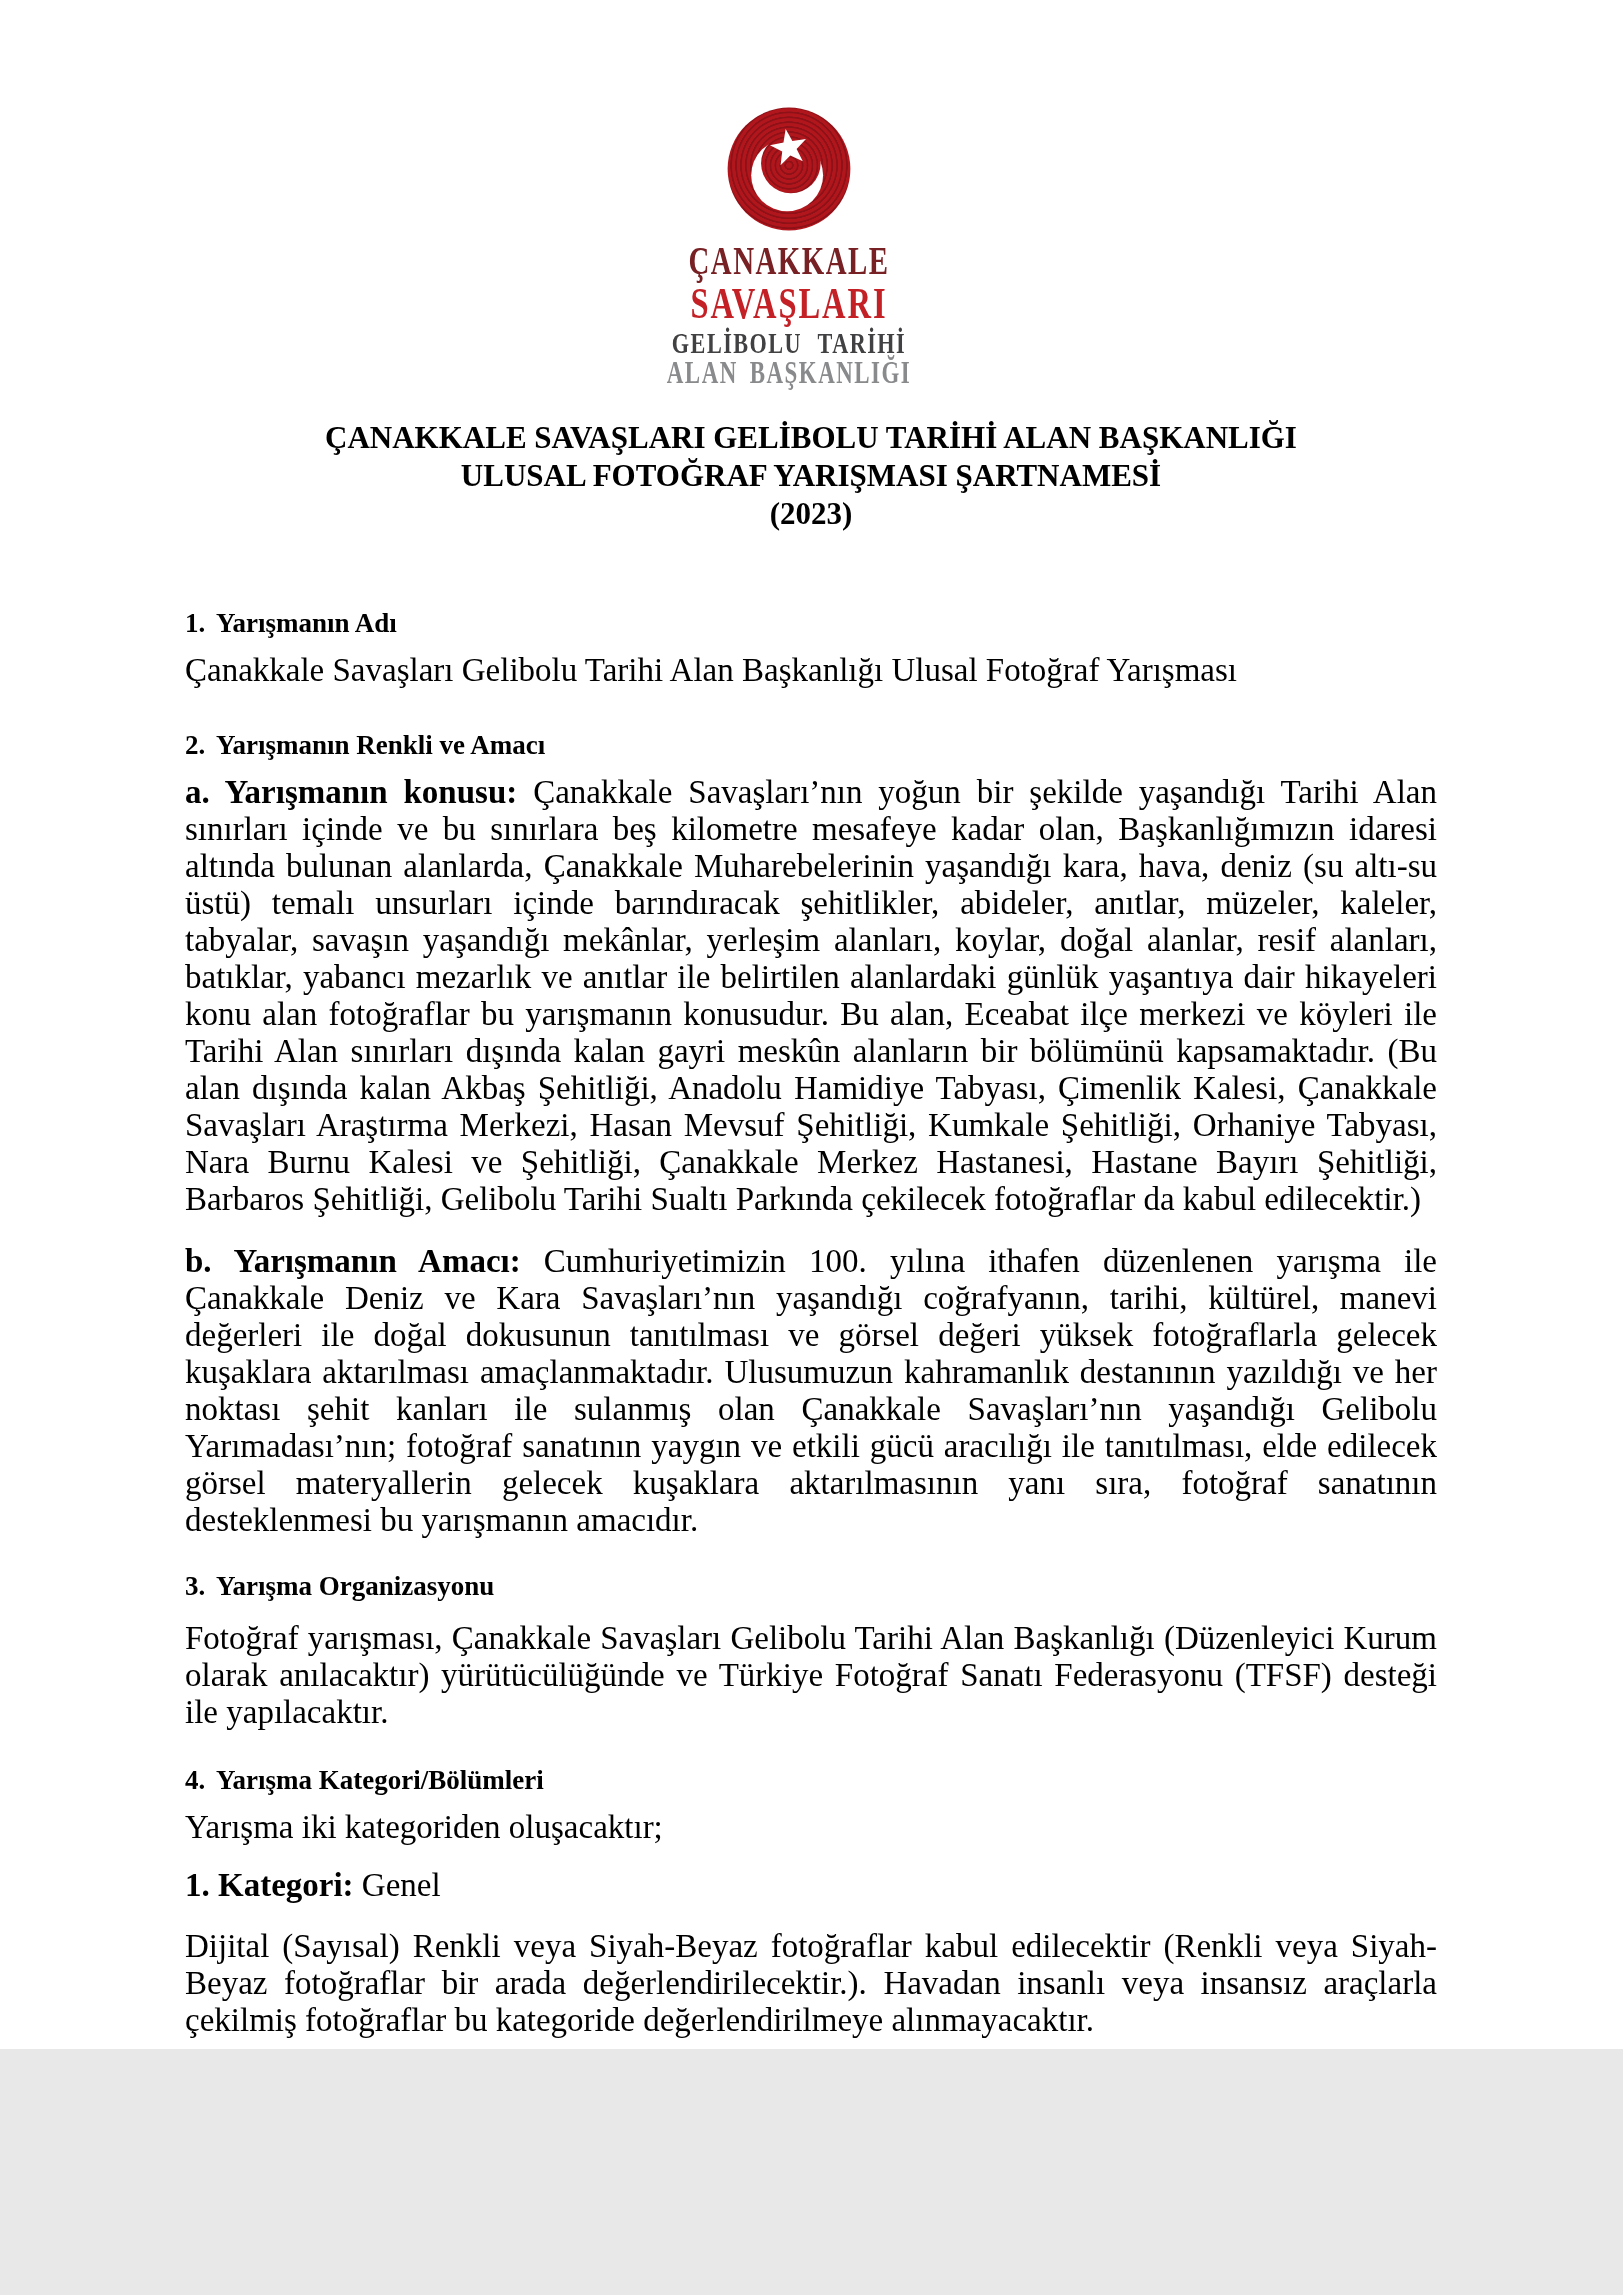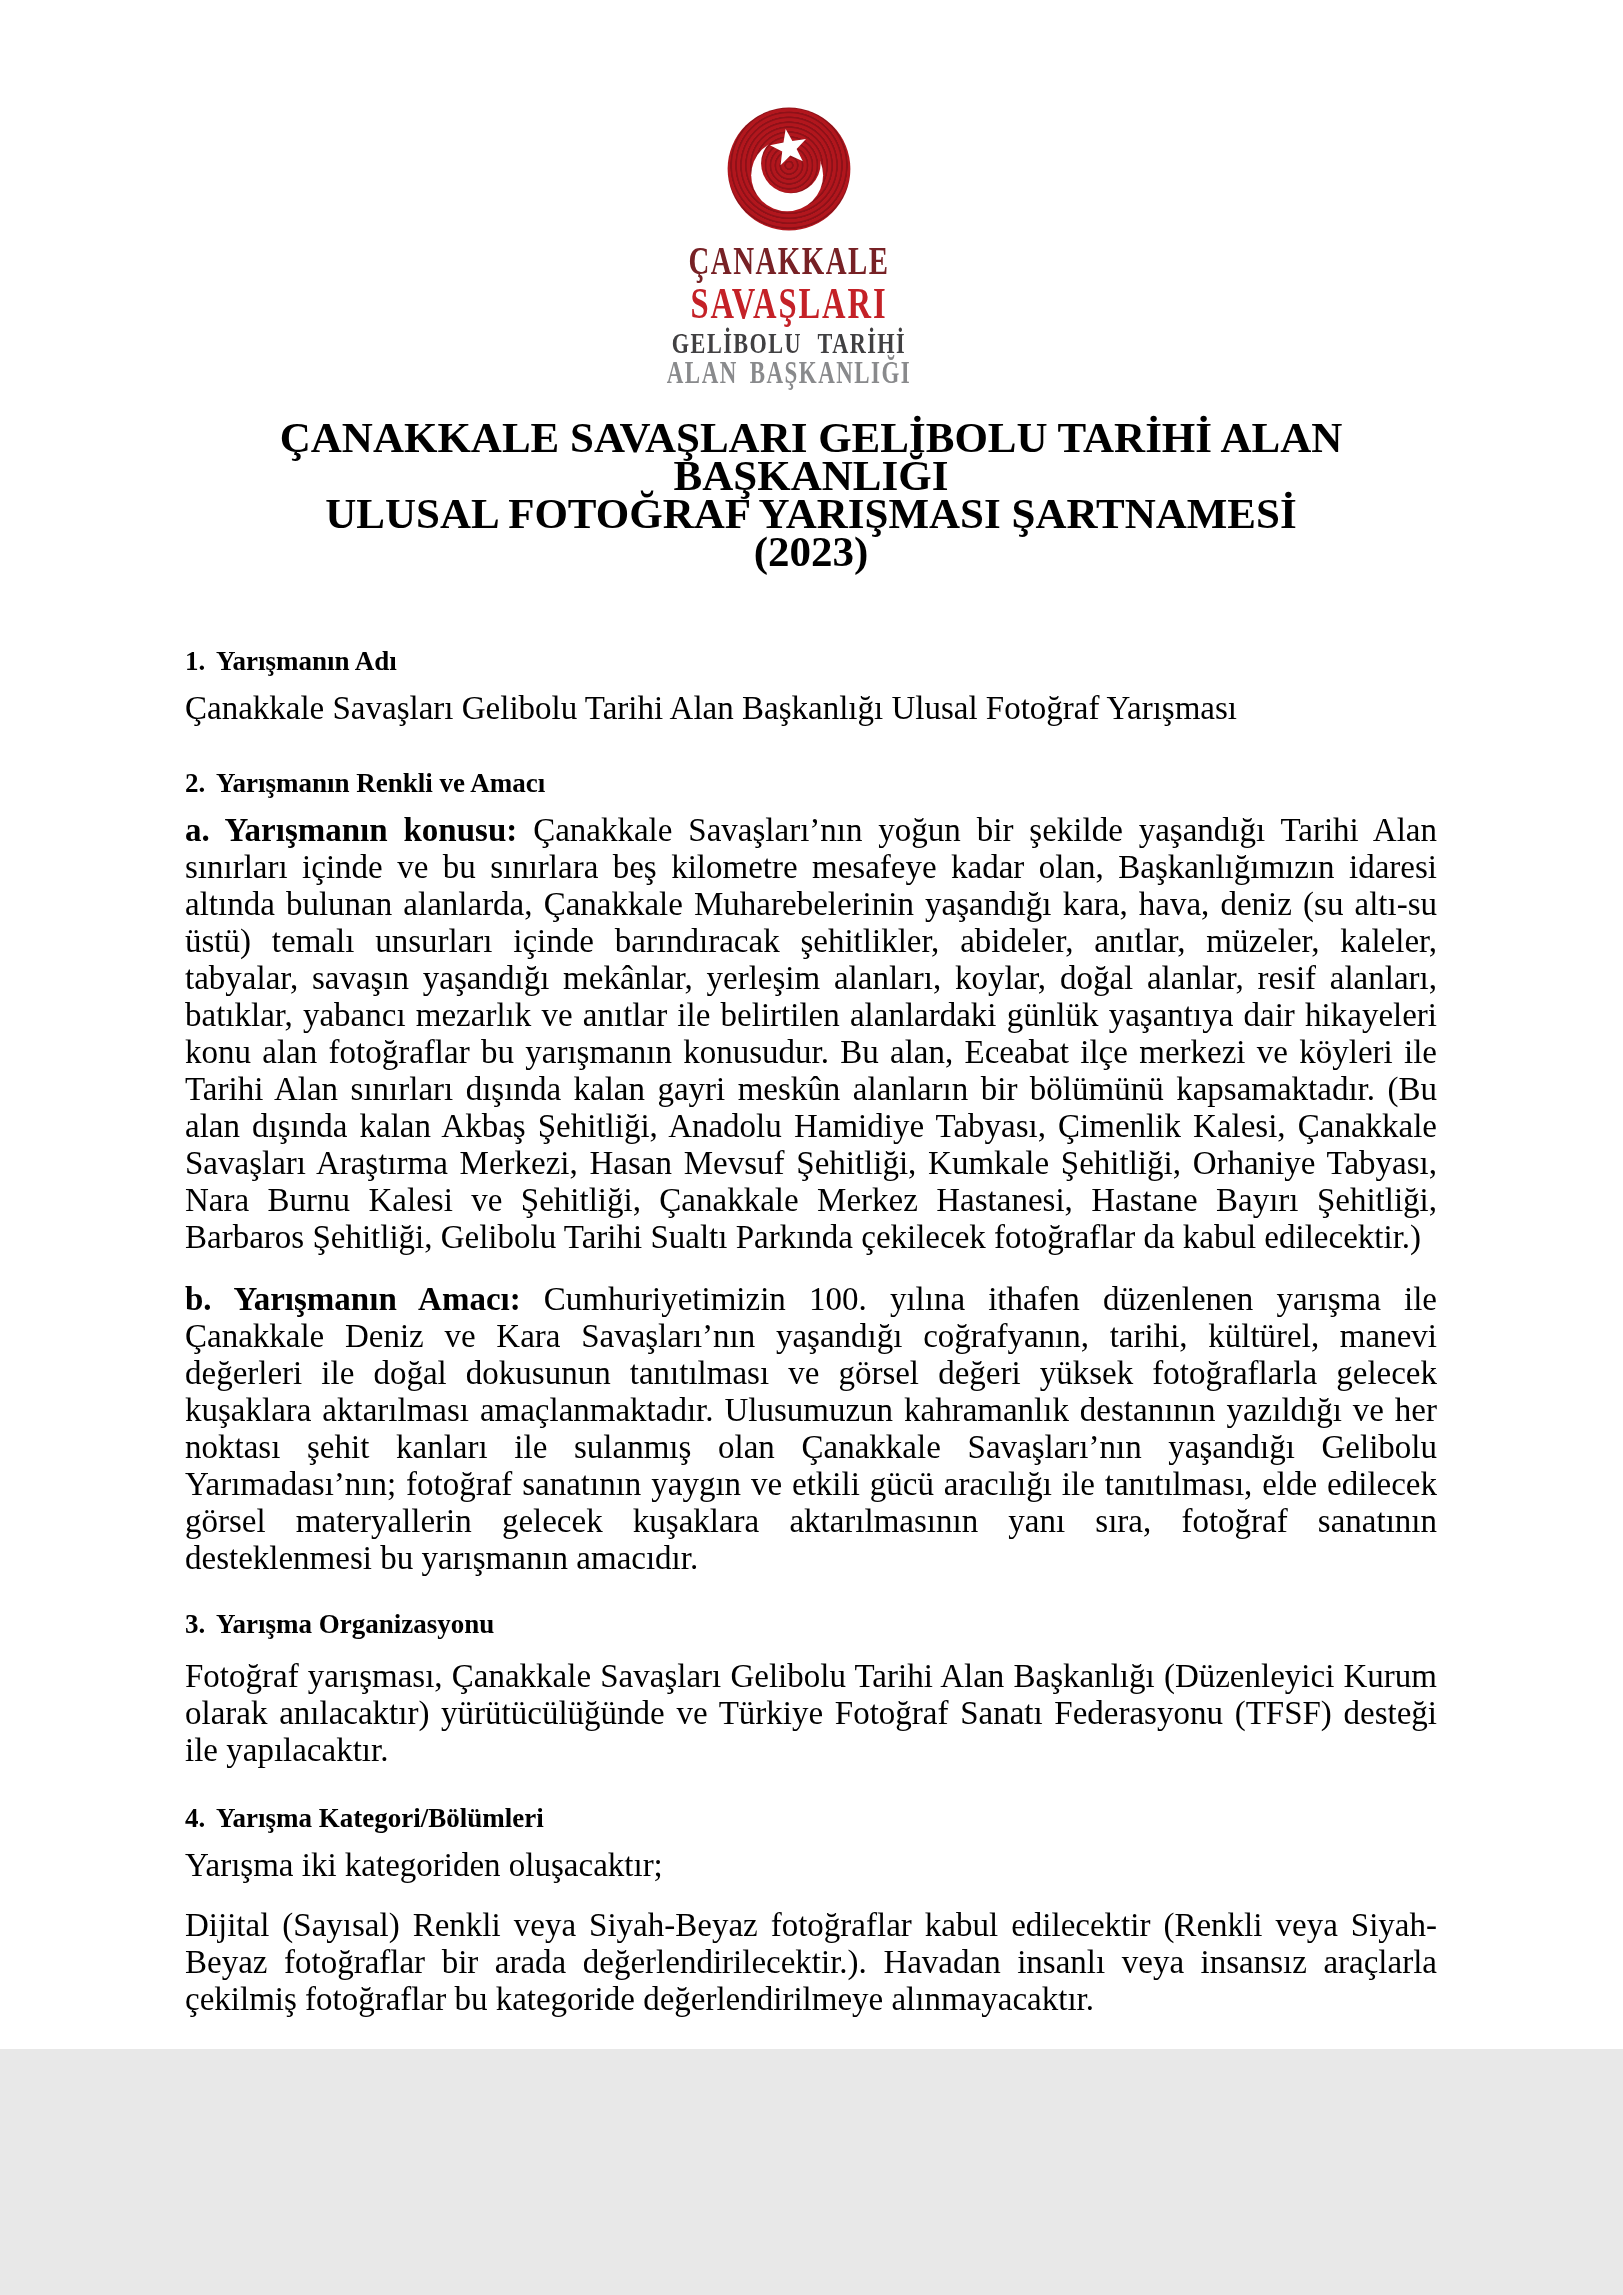--- a/index.html
+++ b/index.html
@@ -25,7 +25,7 @@
   .logo-l4 { font-size:31px; line-height:30px; letter-spacing:2px; word-spacing:6.5px; color:#898a8c; }
 
   
-  .doc-title { margin-top:31px; font-size:43px; line-height:38px; font-weight:bold; text-align:center; }
+  .doc-title { margin-top:31px; font-size:31px; line-height:38px; font-weight:bold; text-align:center; }
 
   
   .h { font-size:27px; line-height:37px; font-weight:bold; }

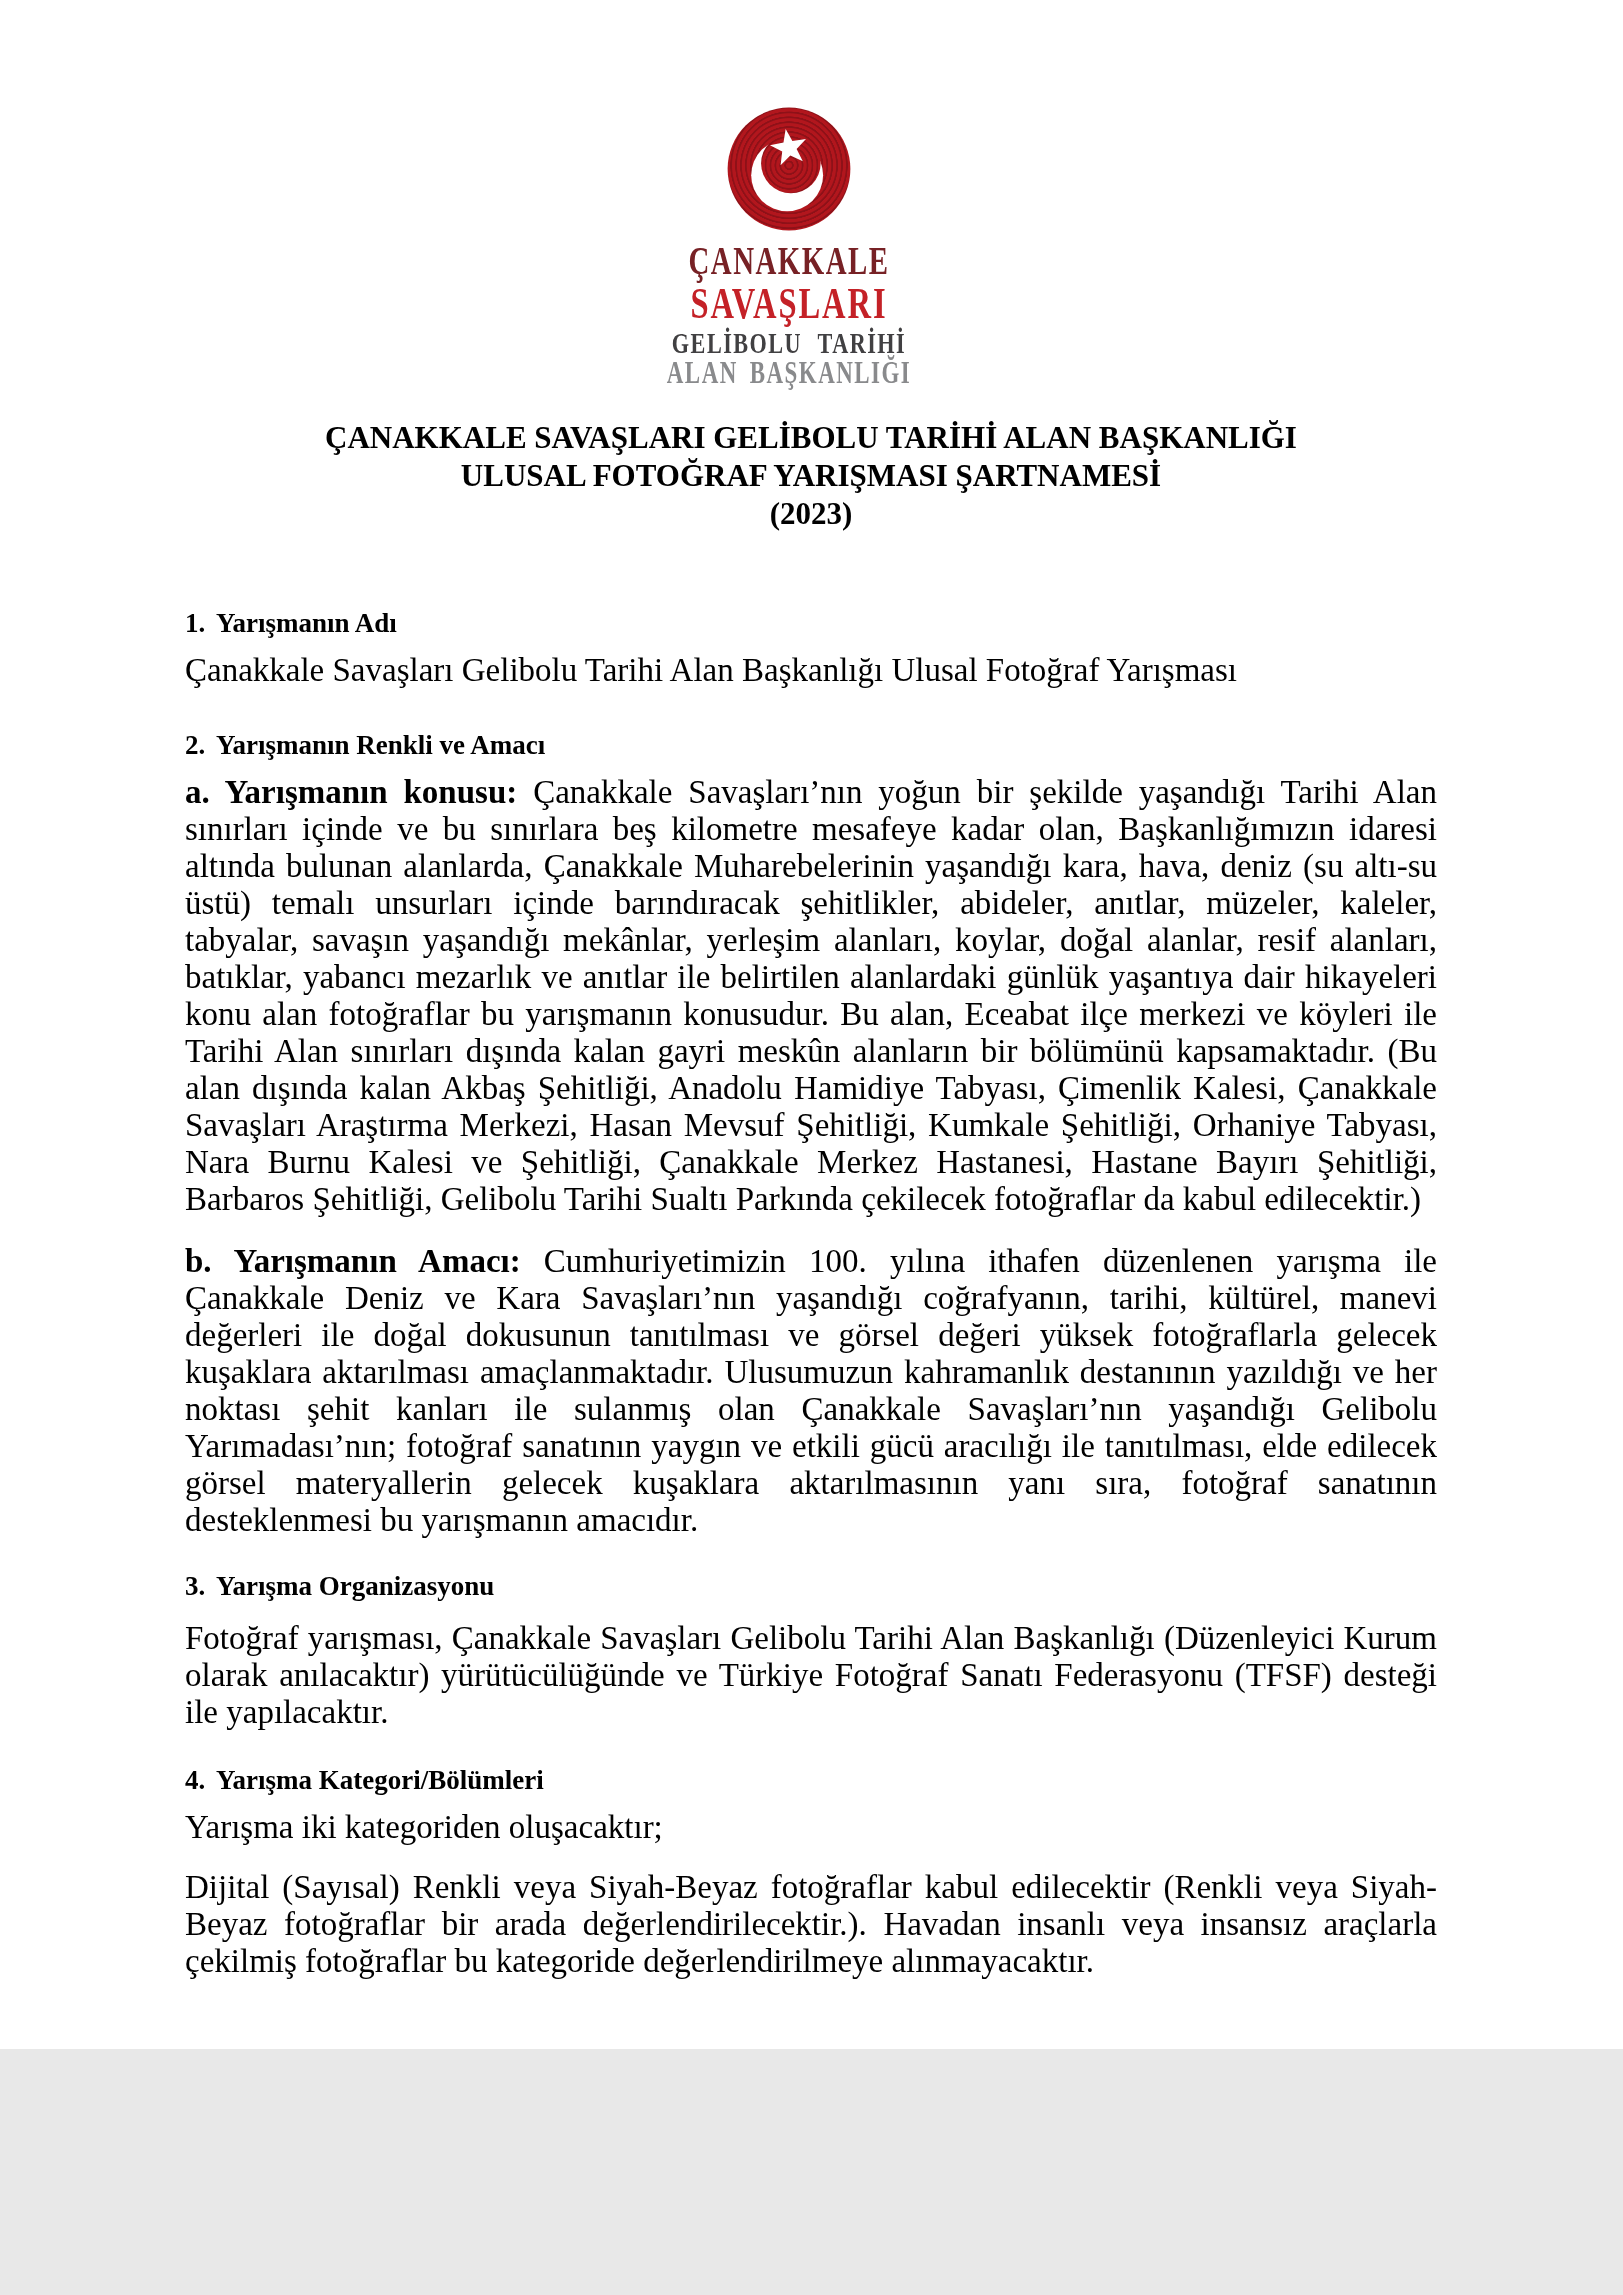--- a/index.html
+++ b/index.html
@@ -99,6 +99,10 @@
       <span class="hnum">4.</span><span>Yarışma Kategori/Bölümleri</span>
     </div>
     <p class="body" style="margin-top:10px">Yarışma iki kategoriden oluşacaktır;</p>
+    <p class="body" style="margin-top:21.6px">
+      <span class="lead">1. Kategori:</span>
+      <span>Genel</span>
+    </p>
     <p class="body" style="margin-top:23.6px">Dijital (Sayısal) Renkli veya Siyah-Beyaz fotoğraflar kabul edilecektir (Renkli veya Siyah-Beyaz fotoğraflar bir arada değerlendirilecektir.). Havadan insanlı veya insansız araçlarla çekilmiş fotoğraflar bu kategoride değerlendirilmeye alınmayacaktır.</p>
 
   </div>

